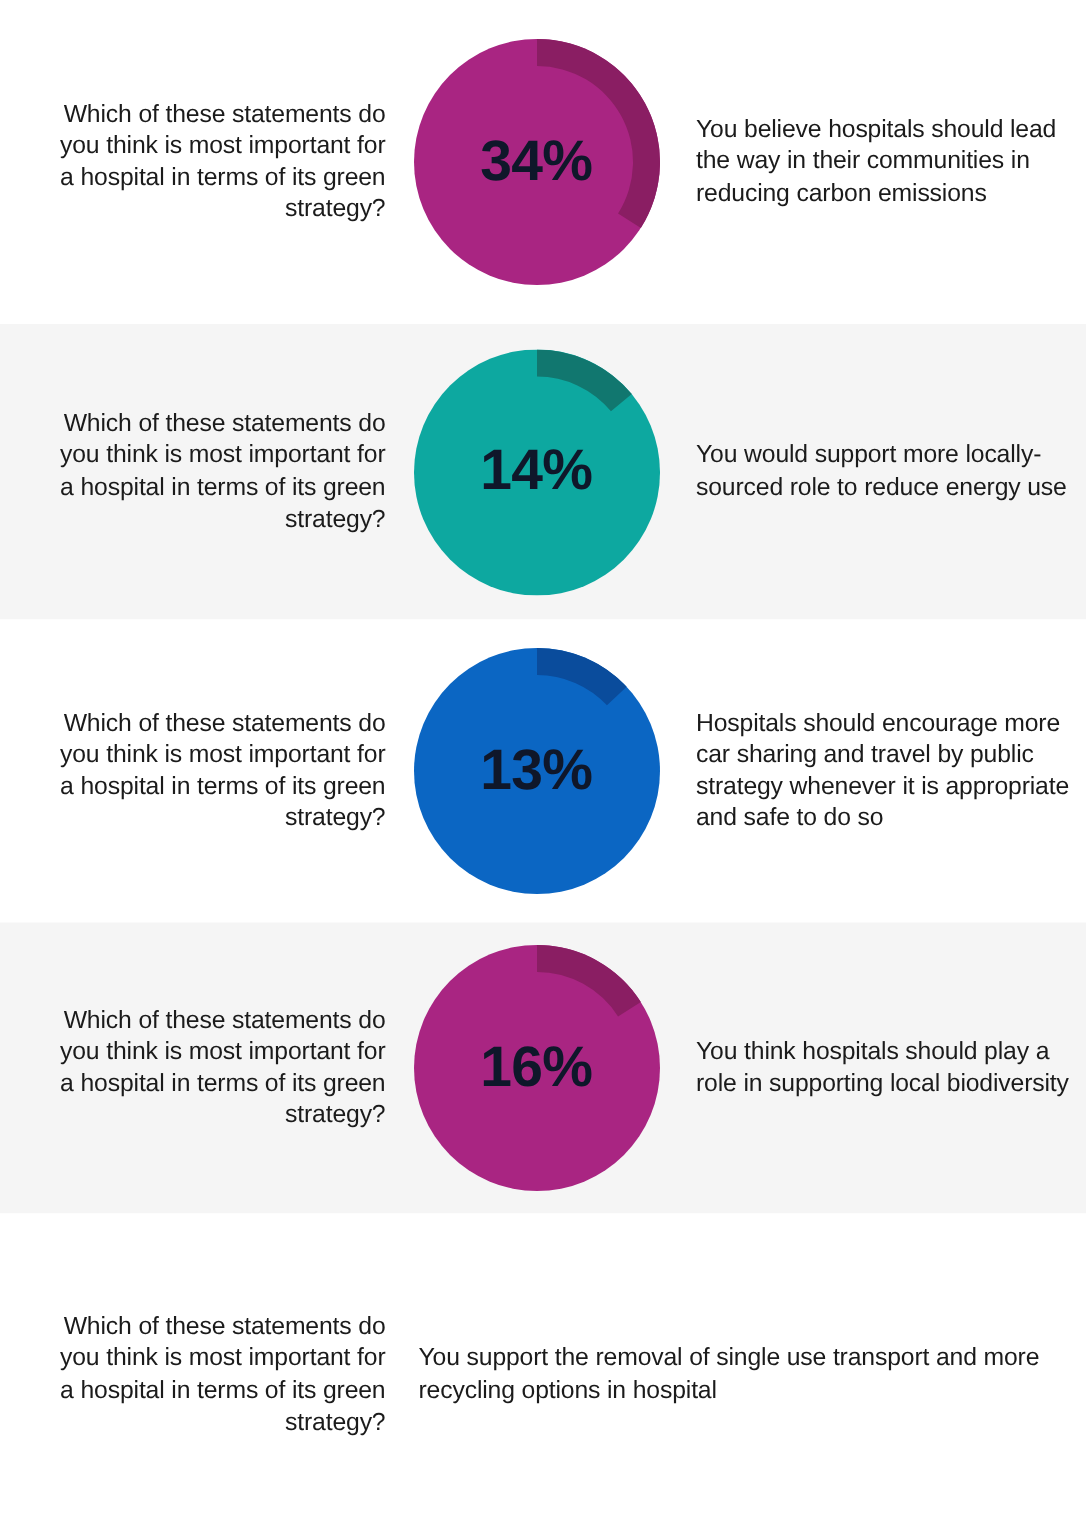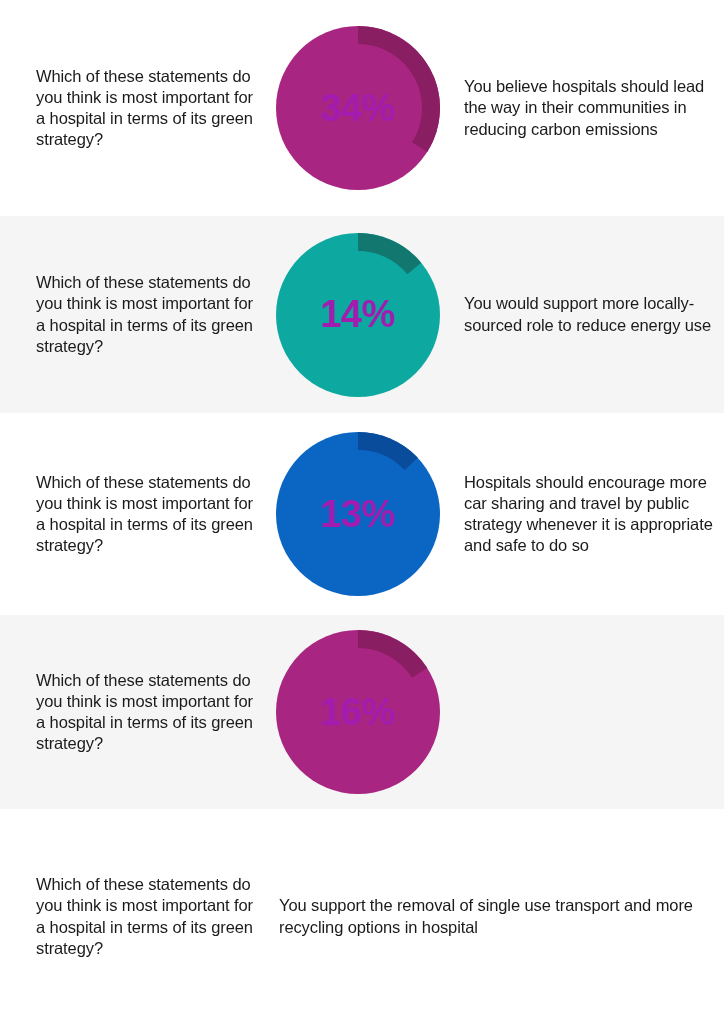--- a/index.html
+++ b/index.html
@@ -39,6 +39,7 @@
     padding-right: 8px;
     box-sizing: border-box;
     flex: 0 0 265px;
+    text-align: right;
   }
   .col-chart {
     flex: 0 0 185px;

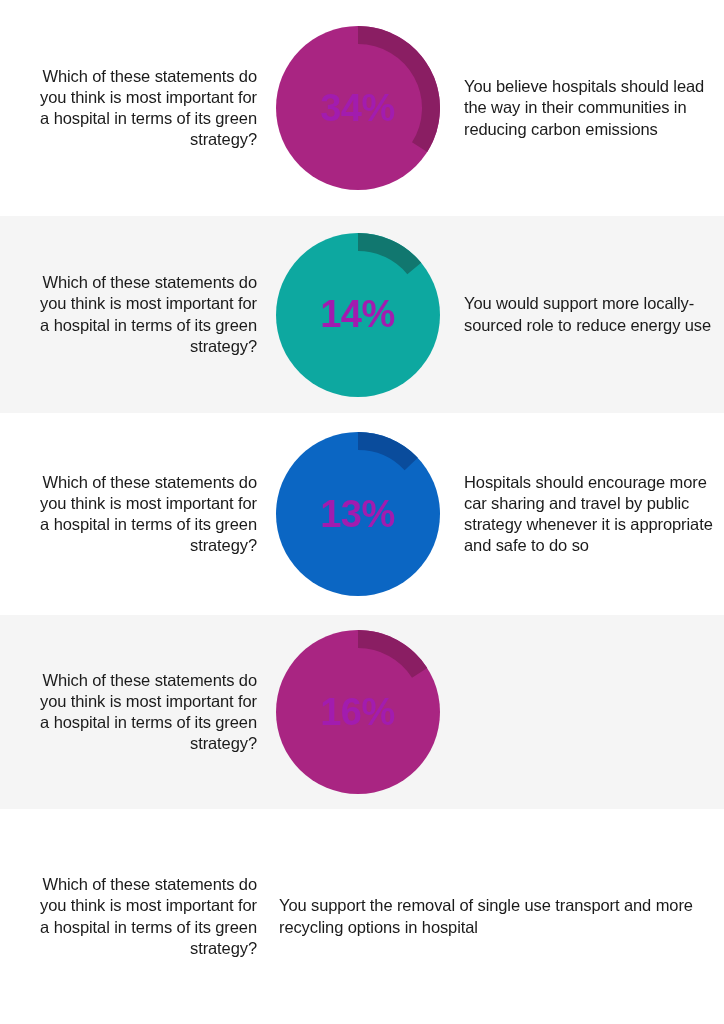--- a/index.html
+++ b/index.html
@@ -81,7 +81,7 @@
     display: flex;
     align-items: center;
     justify-content: center;
-    color: #a21caf;
+    color: #0f172a;
     font-size: 38px;
     font-weight: bold;
     letter-spacing: -0.5px;

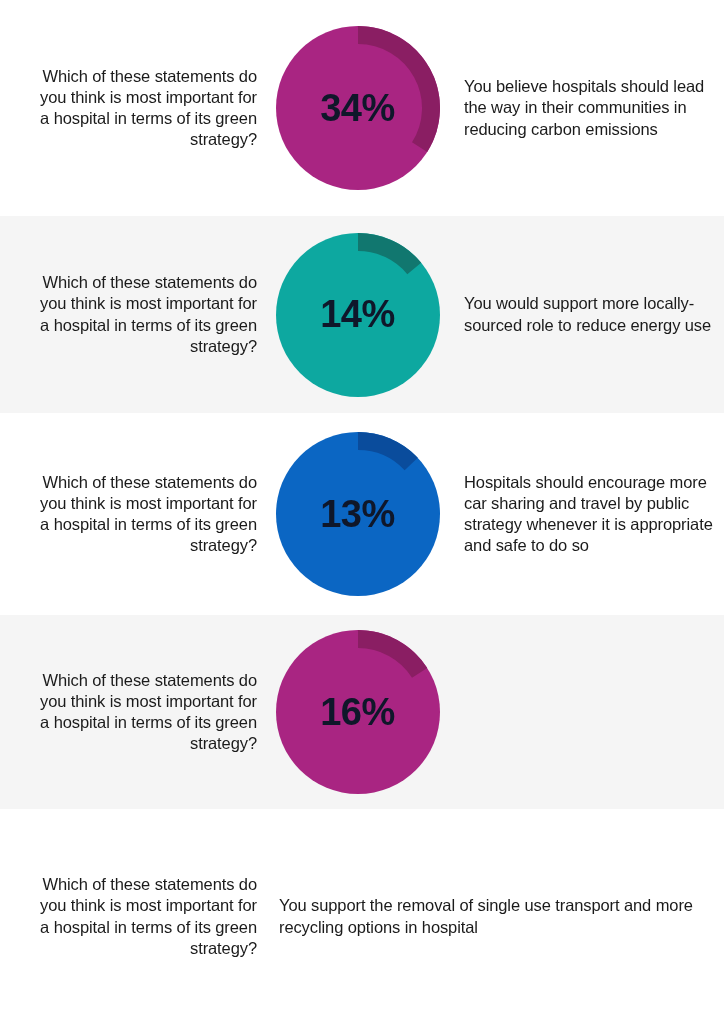--- a/index.html
+++ b/index.html
@@ -157,6 +157,9 @@
             <div class="pie-label">16%</div>
           </div>
         </div>
+        <div class="col-answer">
+          <p class="answer-text">You think hospitals should play a role in supporting local biodiversity</p>
+        </div>
       </div>
       <div class="row plain" style="height: 215px;">
         <div class="col-question">

